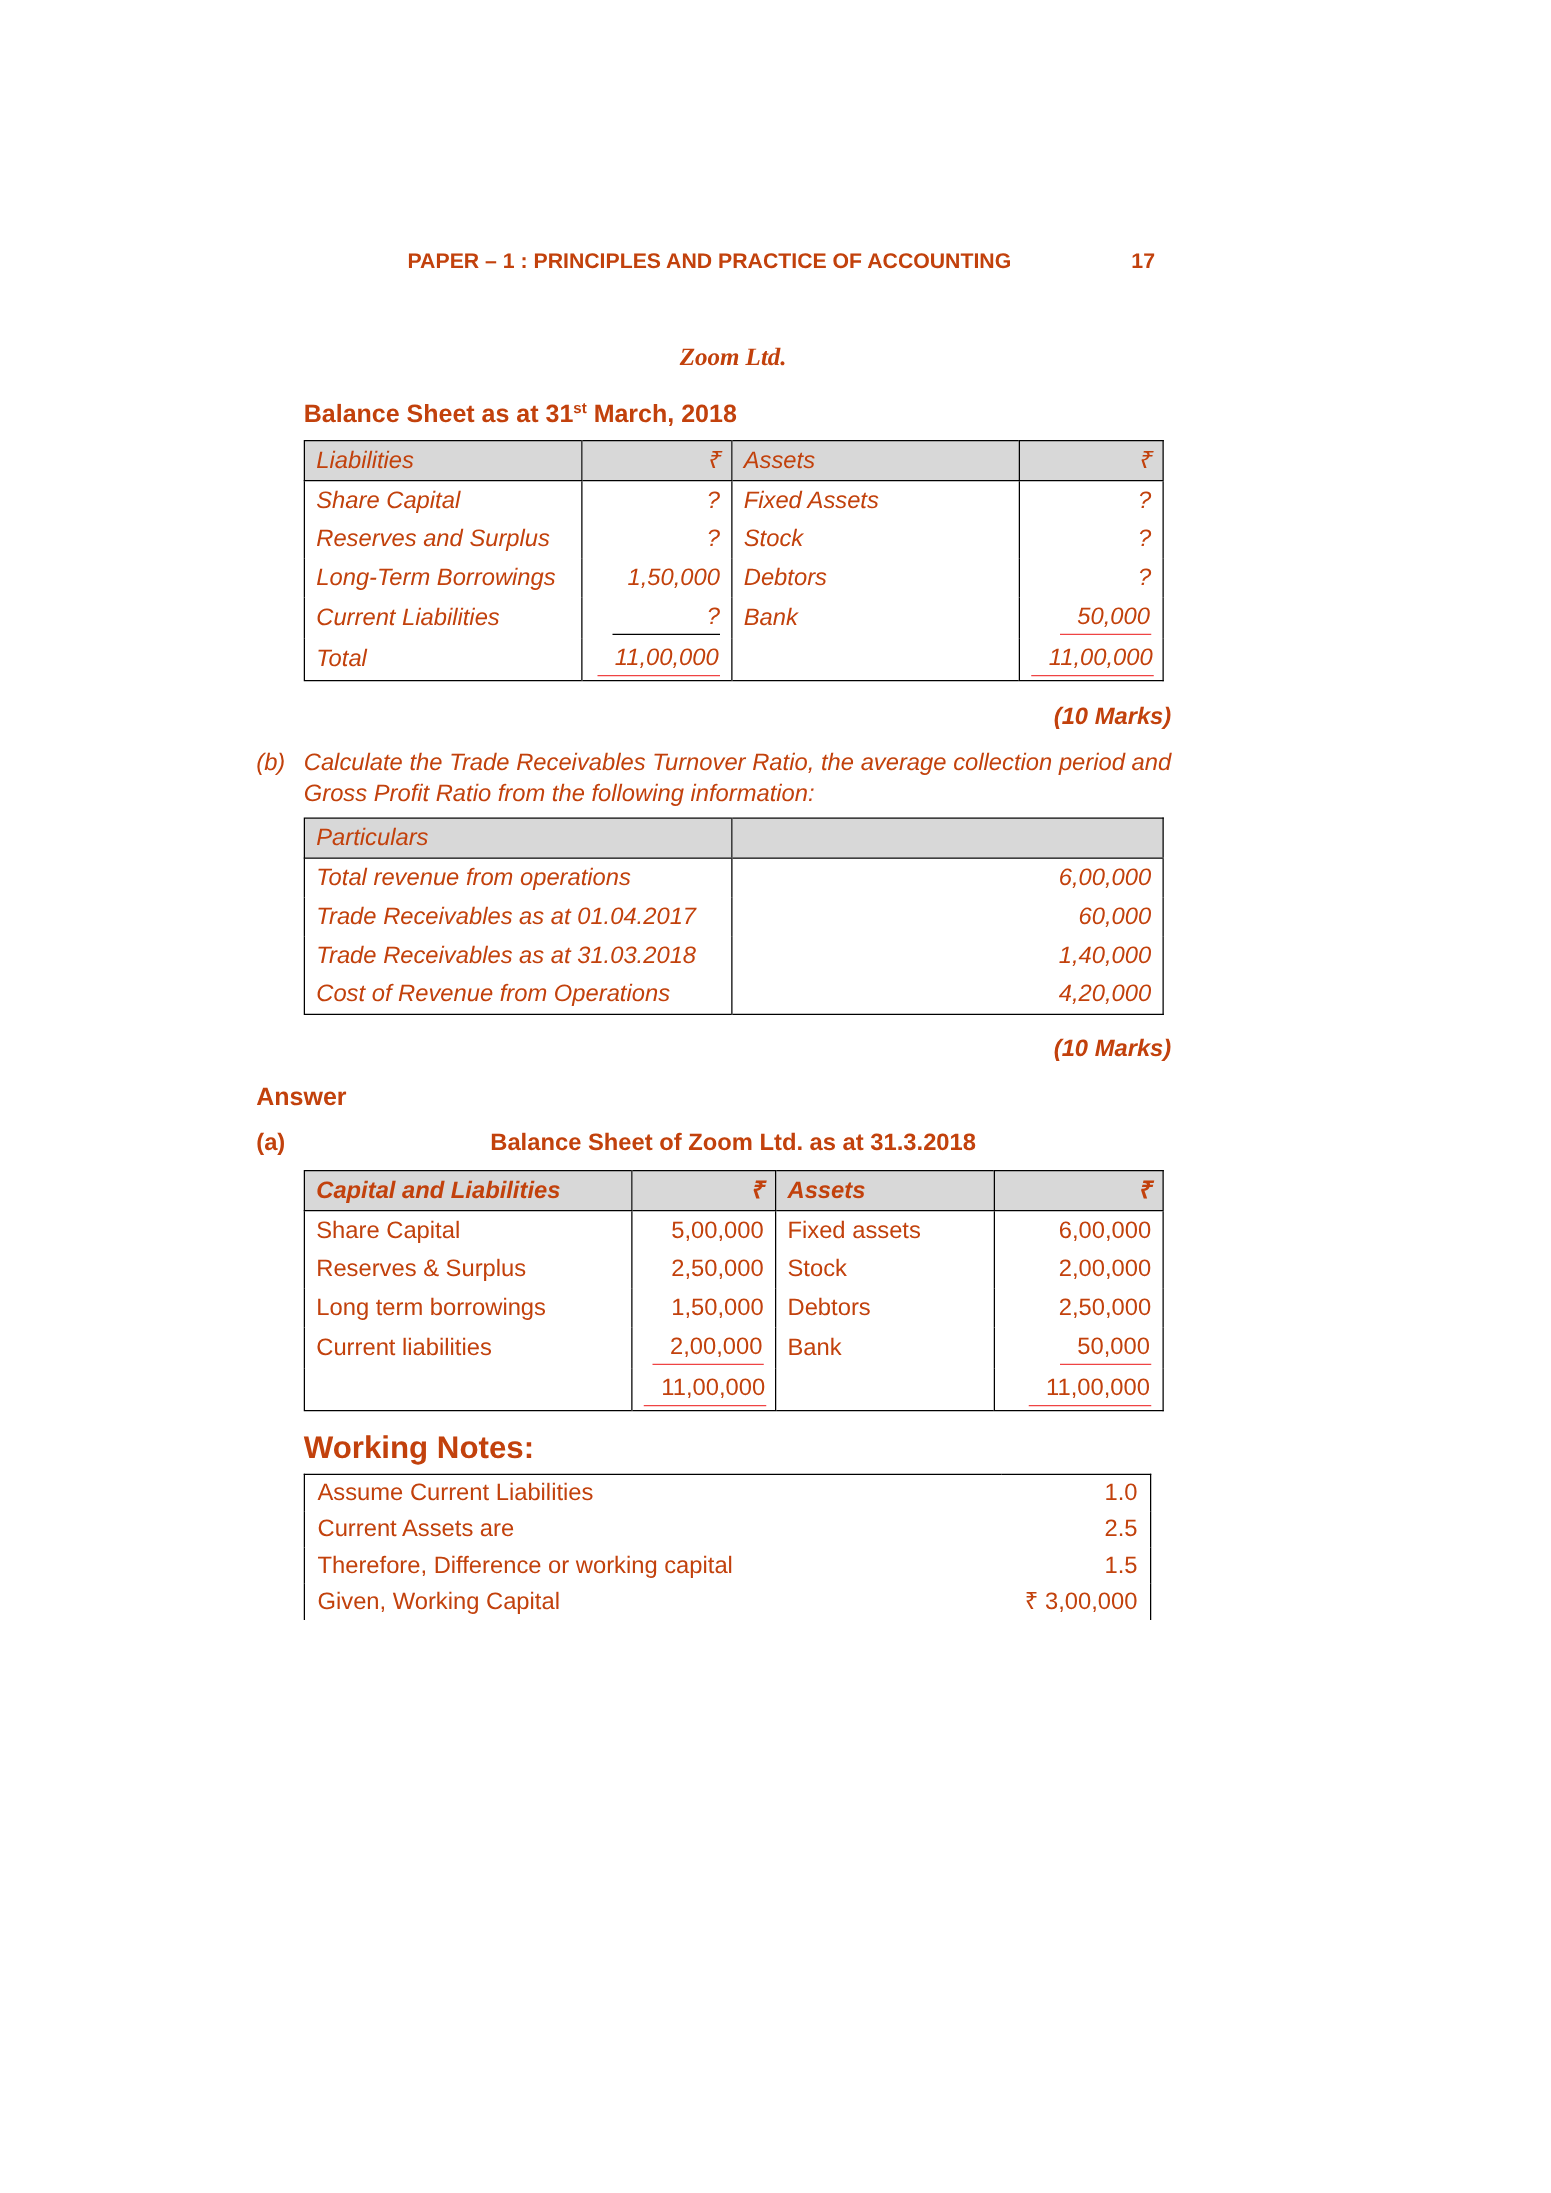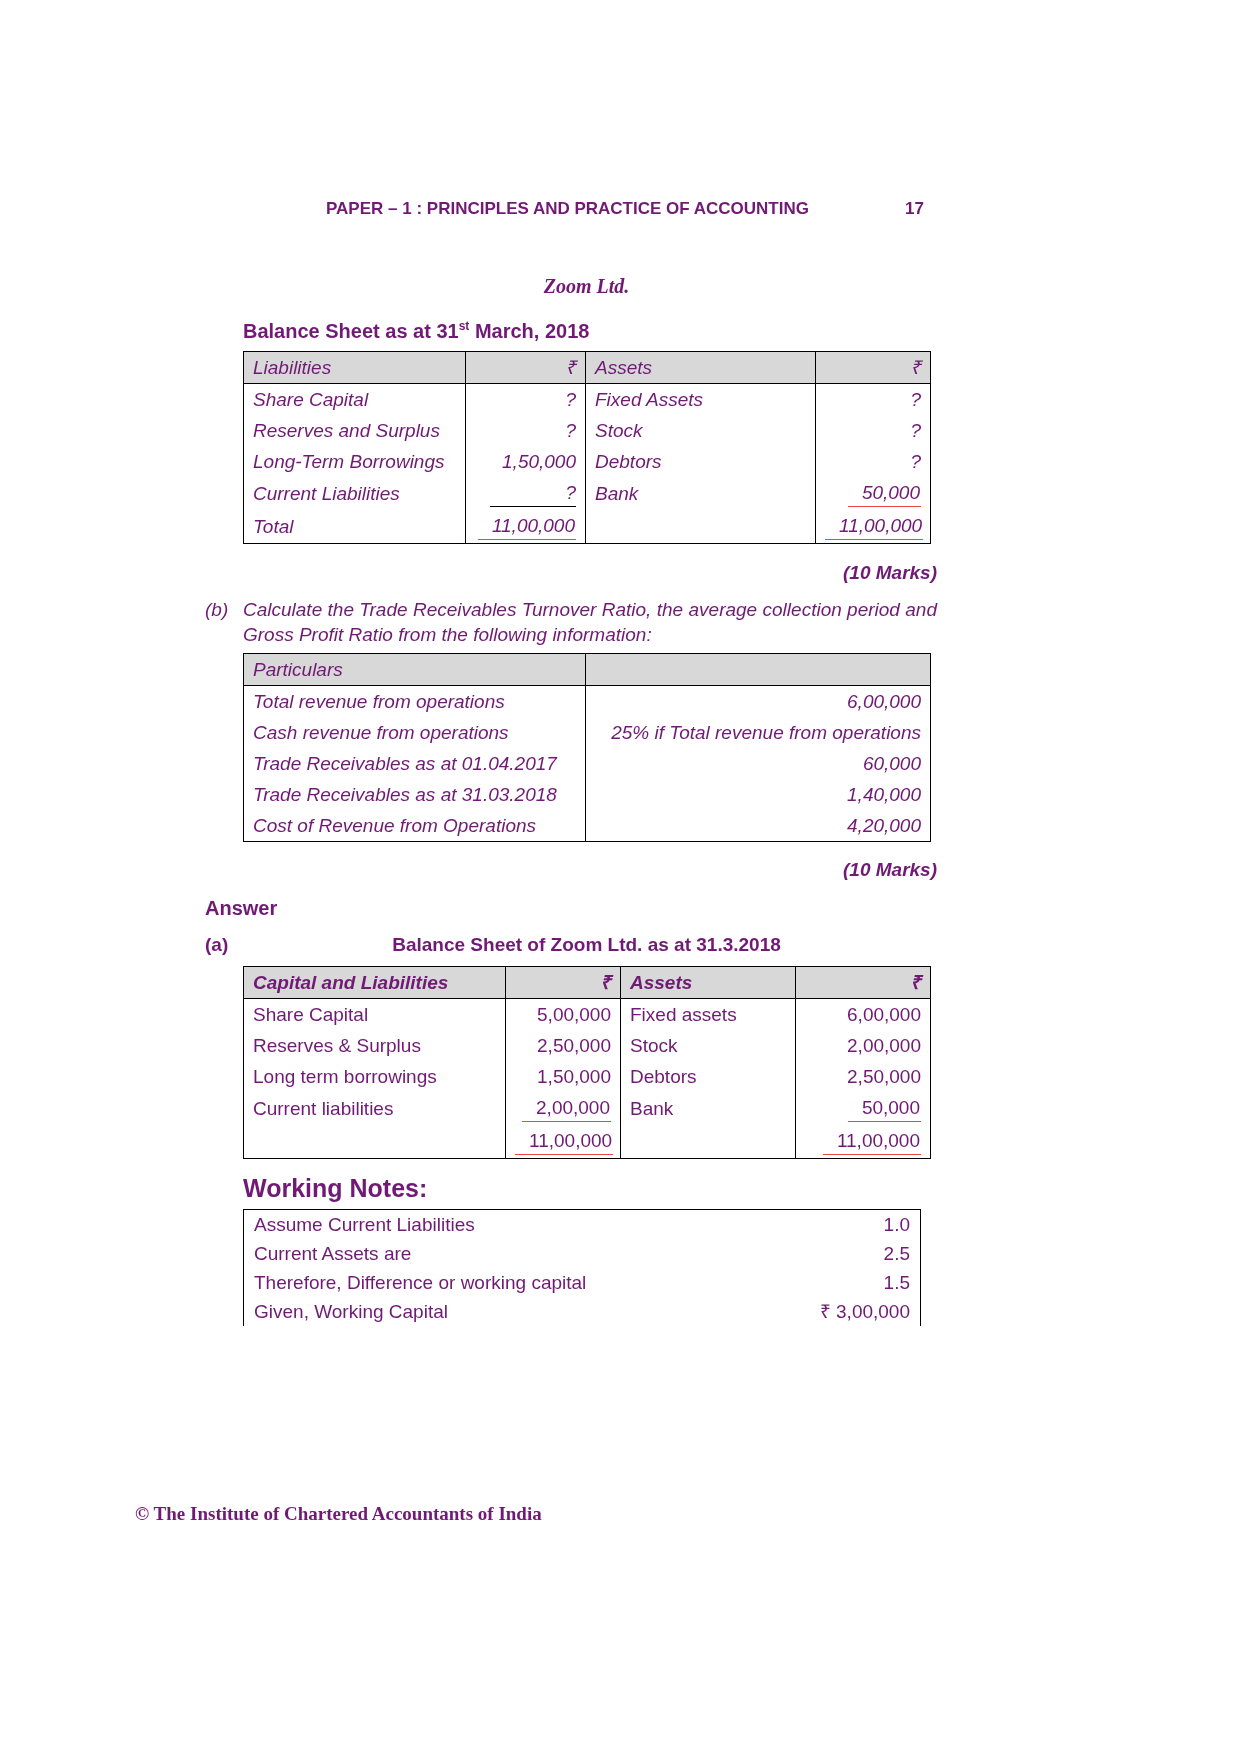--- a/index.html
+++ b/index.html
@@ -8,7 +8,7 @@
     position:relative;
     width:1241px; height:1754px;
     background:#ffffff;
-    color:#701a75;
+    color:#c2410c;
     font-family:"Liberation Sans", sans-serif;
     overflow:hidden;
   }

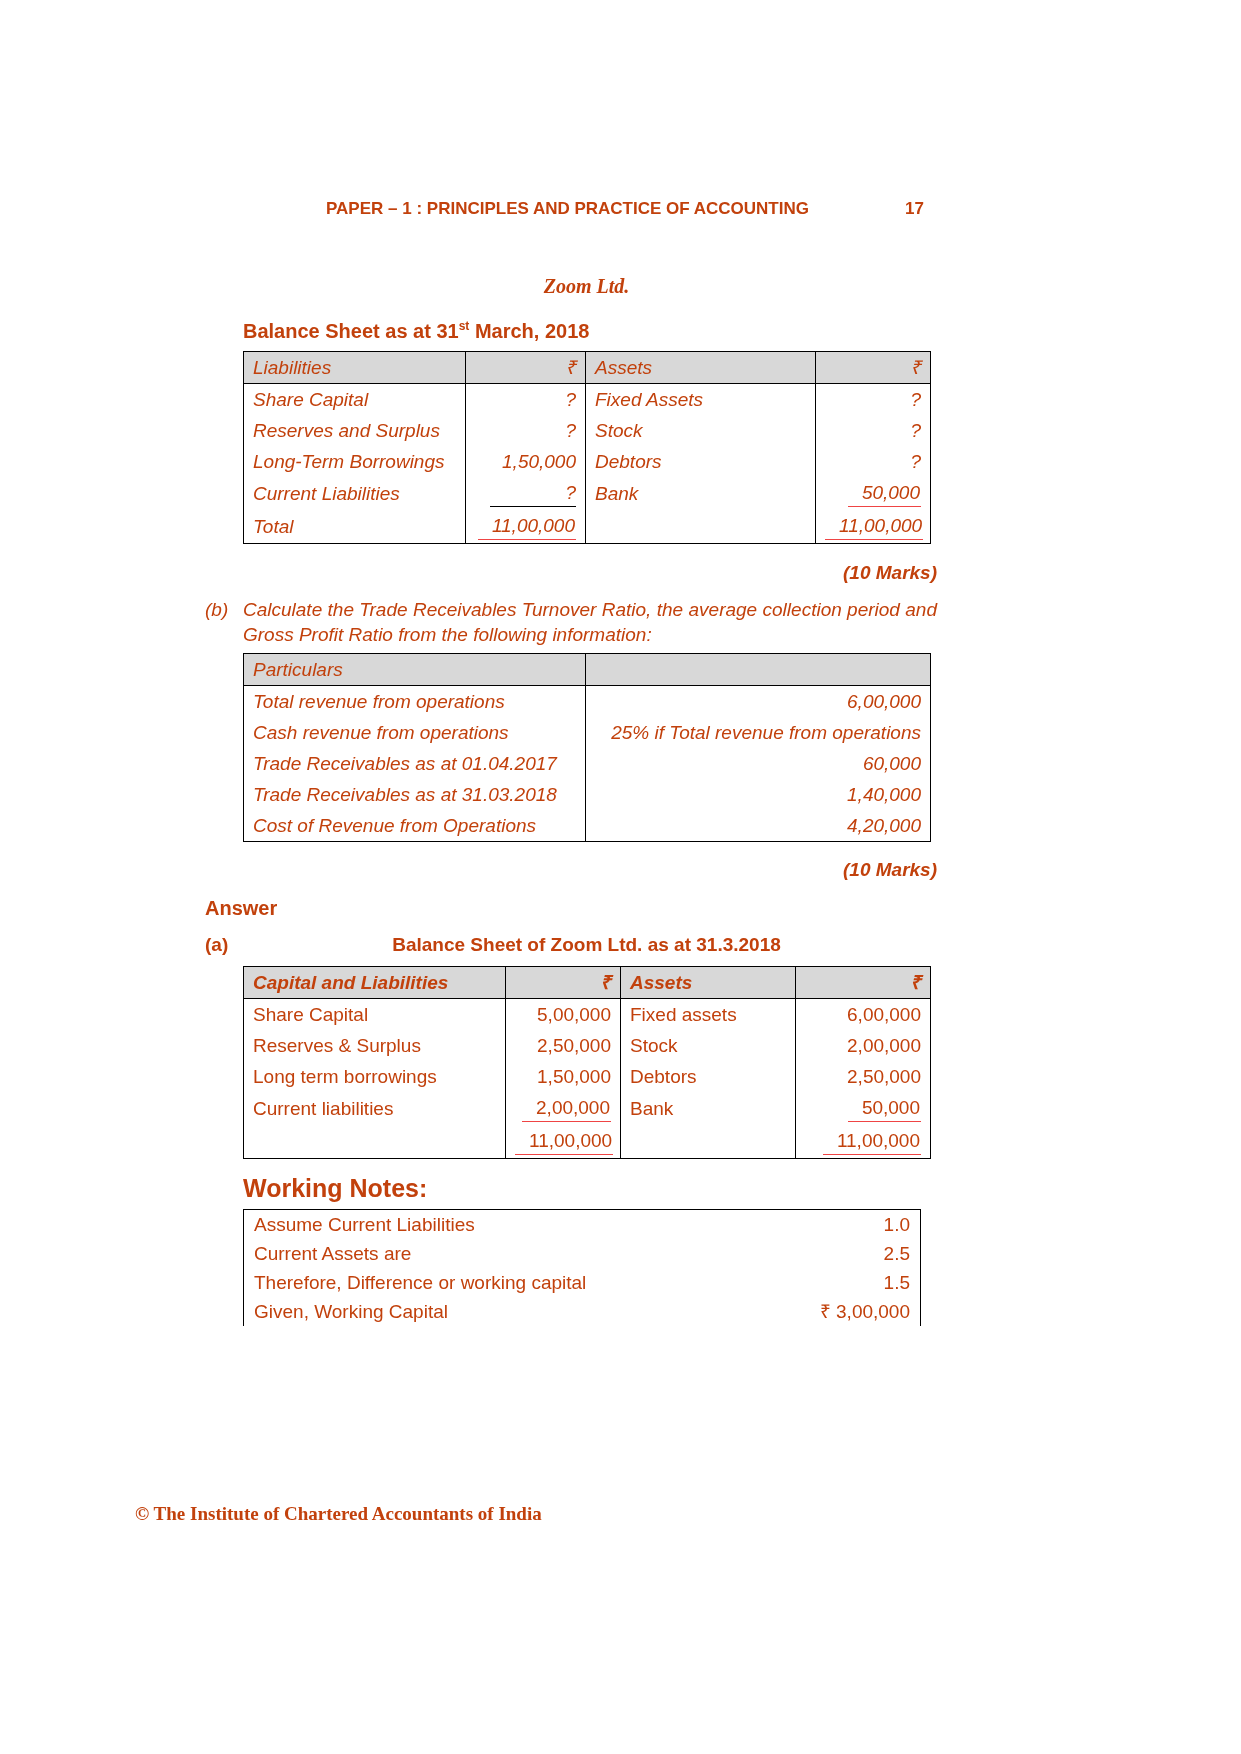--- a/index.html
+++ b/index.html
@@ -205,10 +205,6 @@
           <td class="amt">6,00,000</td>
         </tr>
         <tr>
-          <td>Cash revenue from operations</td>
-          <td class="amt">25% if Total revenue from operations</td>
-        </tr>
-        <tr>
           <td>Trade Receivables as at 01.04.2017</td>
           <td class="amt">60,000</td>
         </tr>

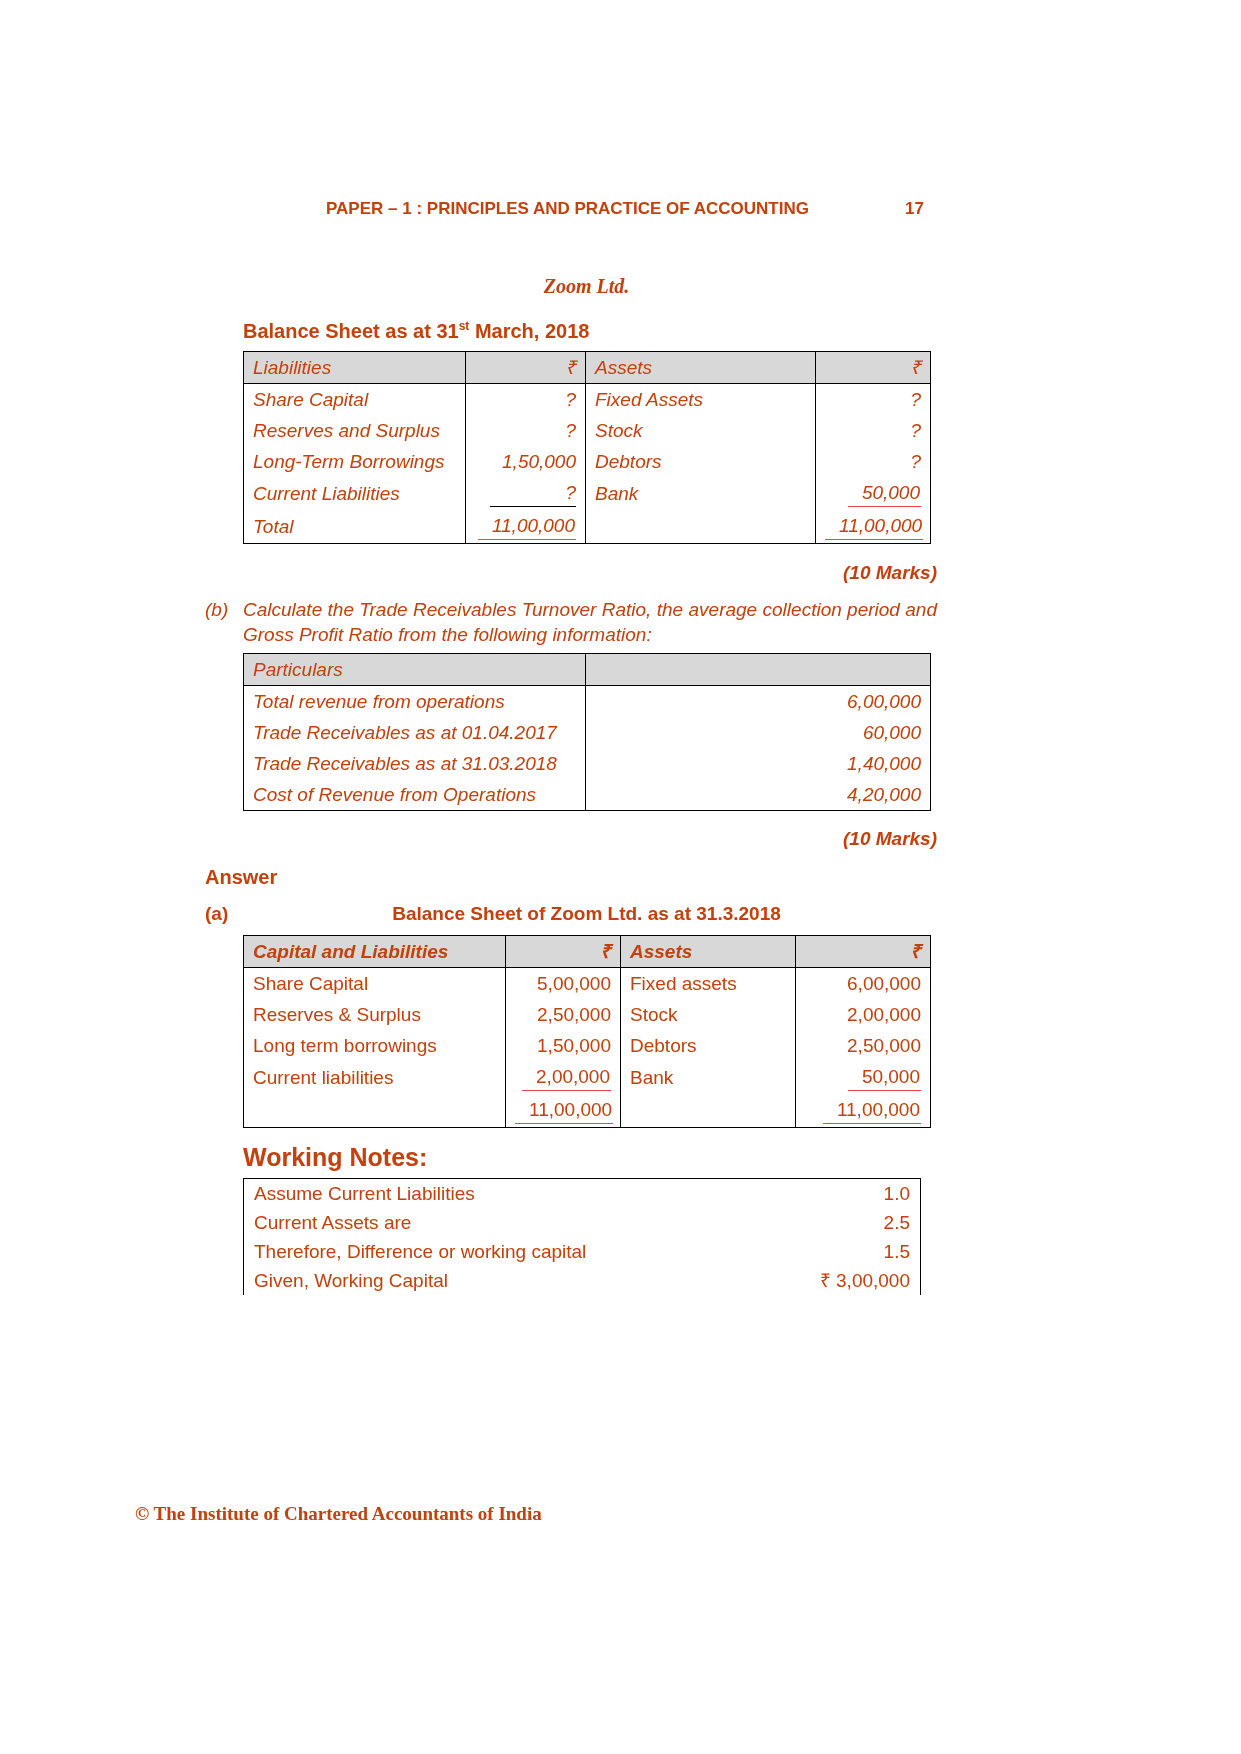--- a/index.html
+++ b/index.html
@@ -306,7 +306,6 @@
 
   </div>
 
-  <div class="footer">© The Institute of Chartered Accountants of India</div>
 
 </div>
 

